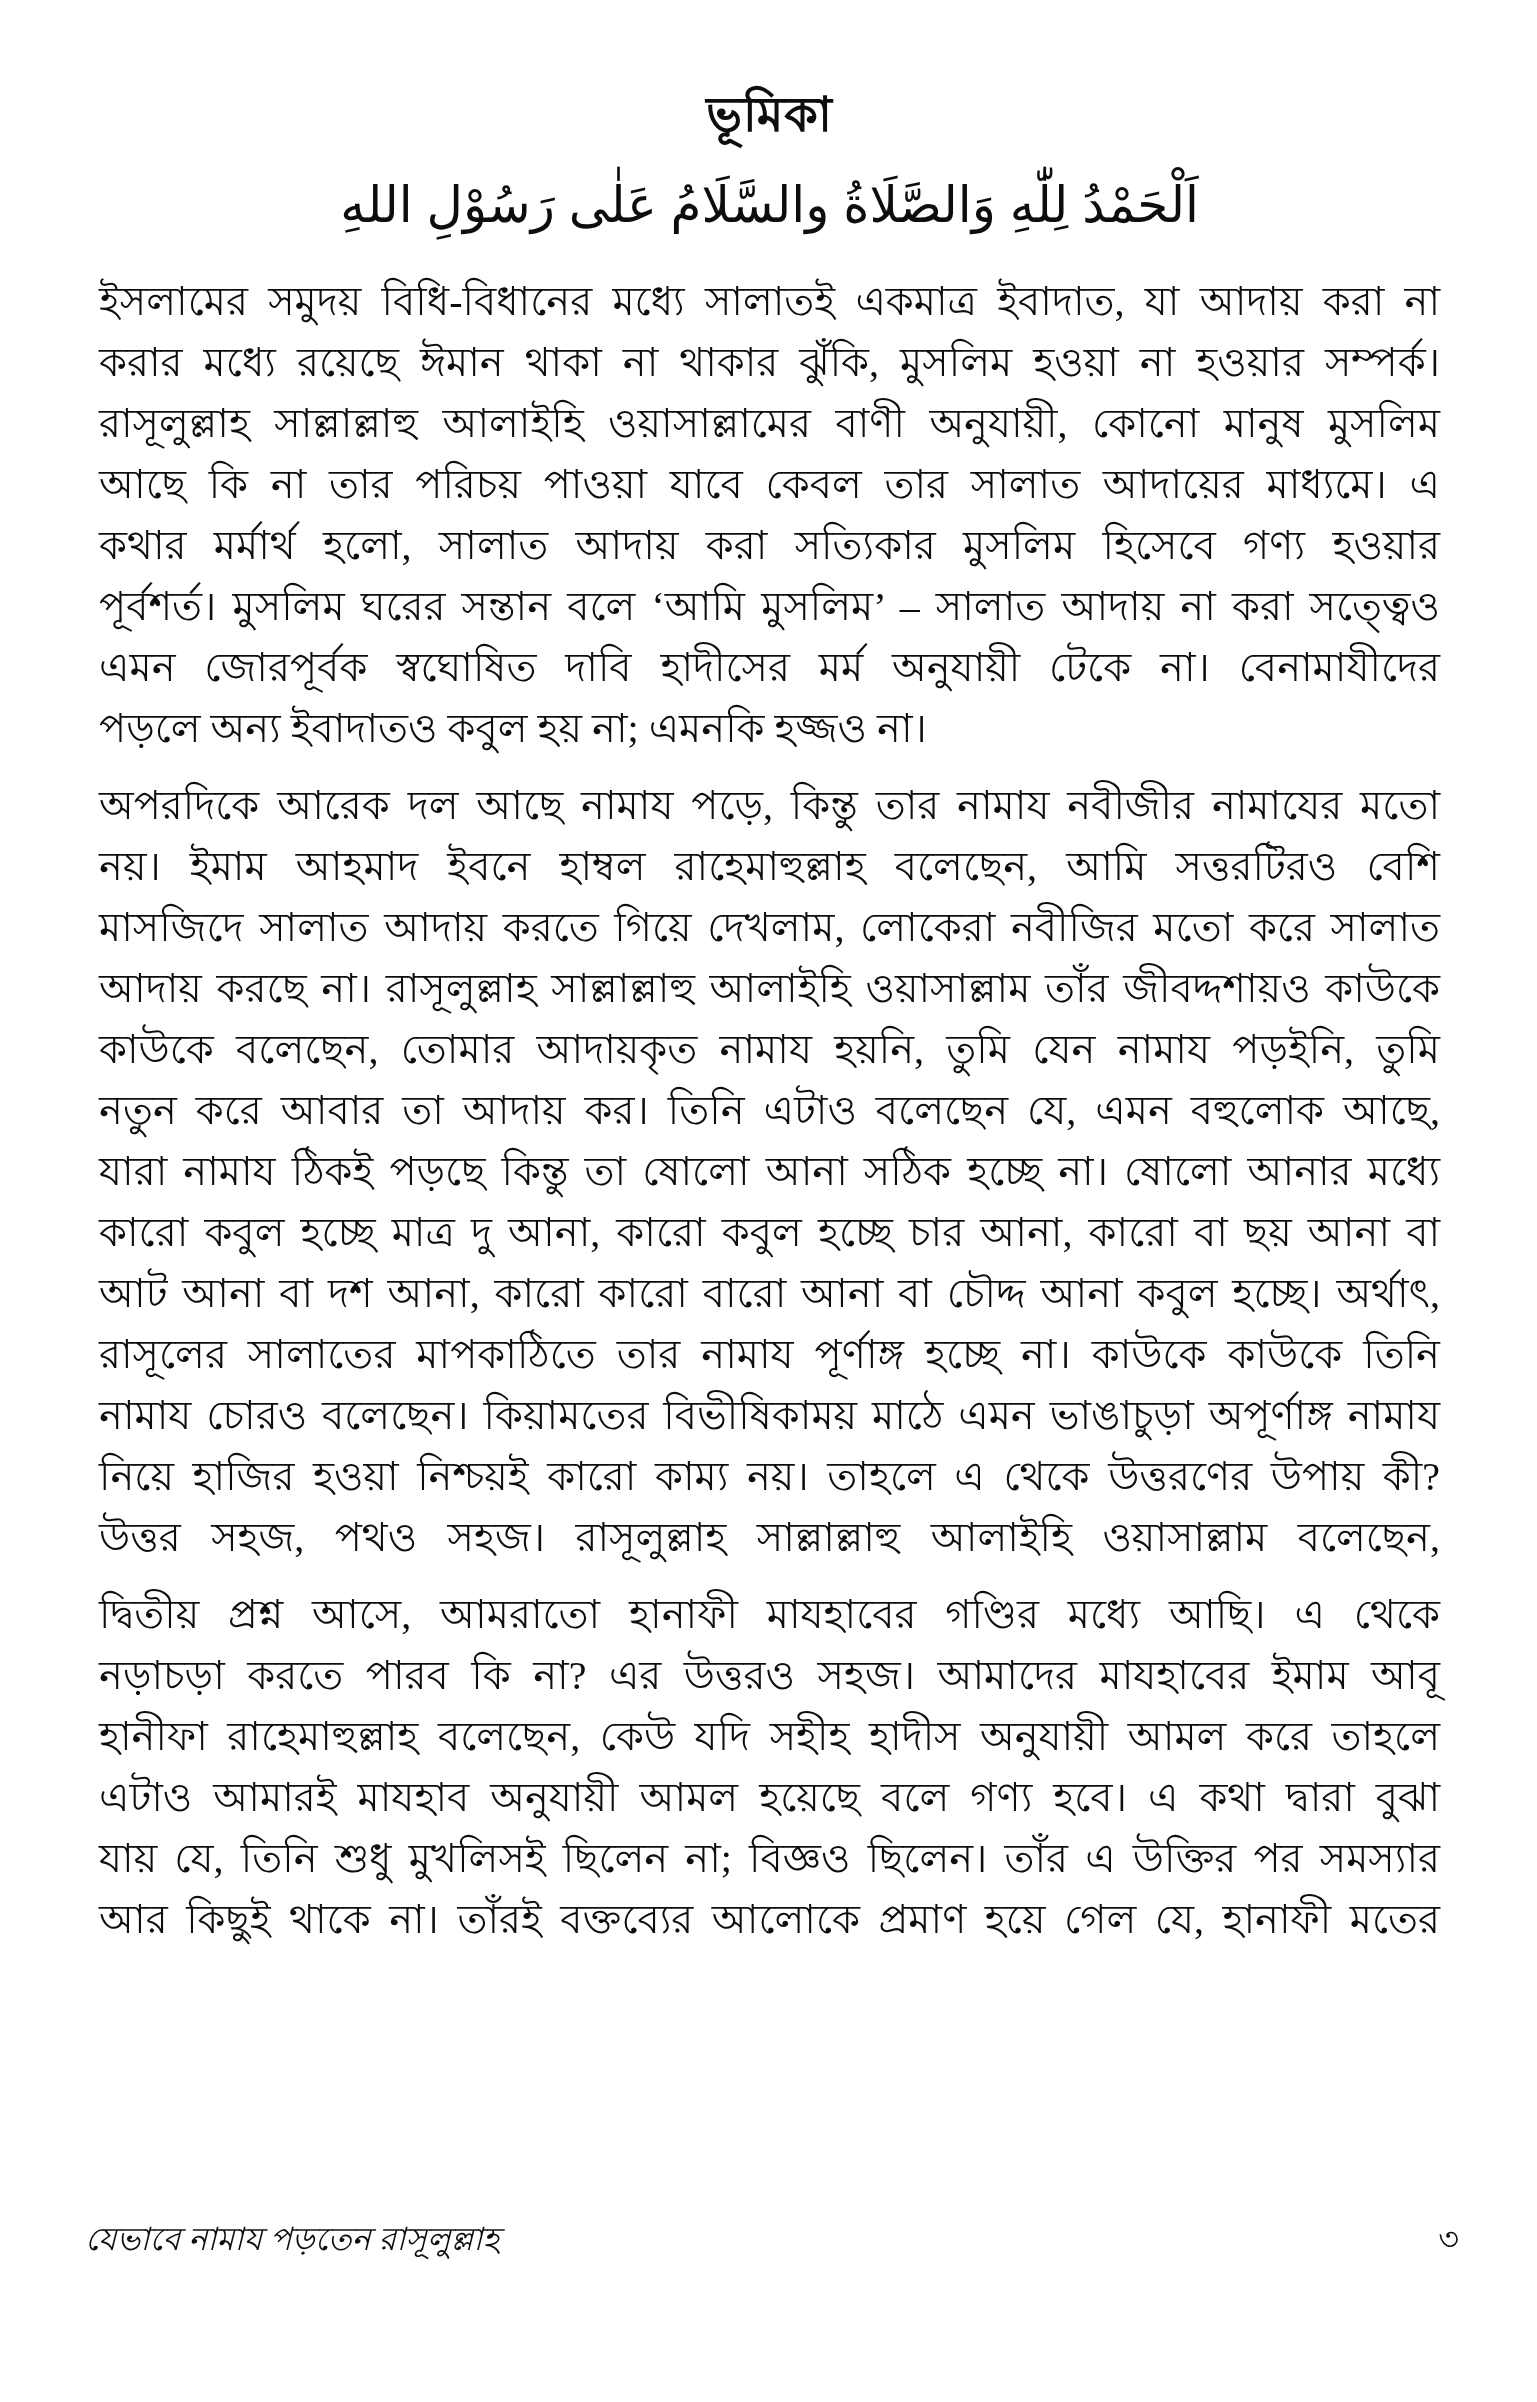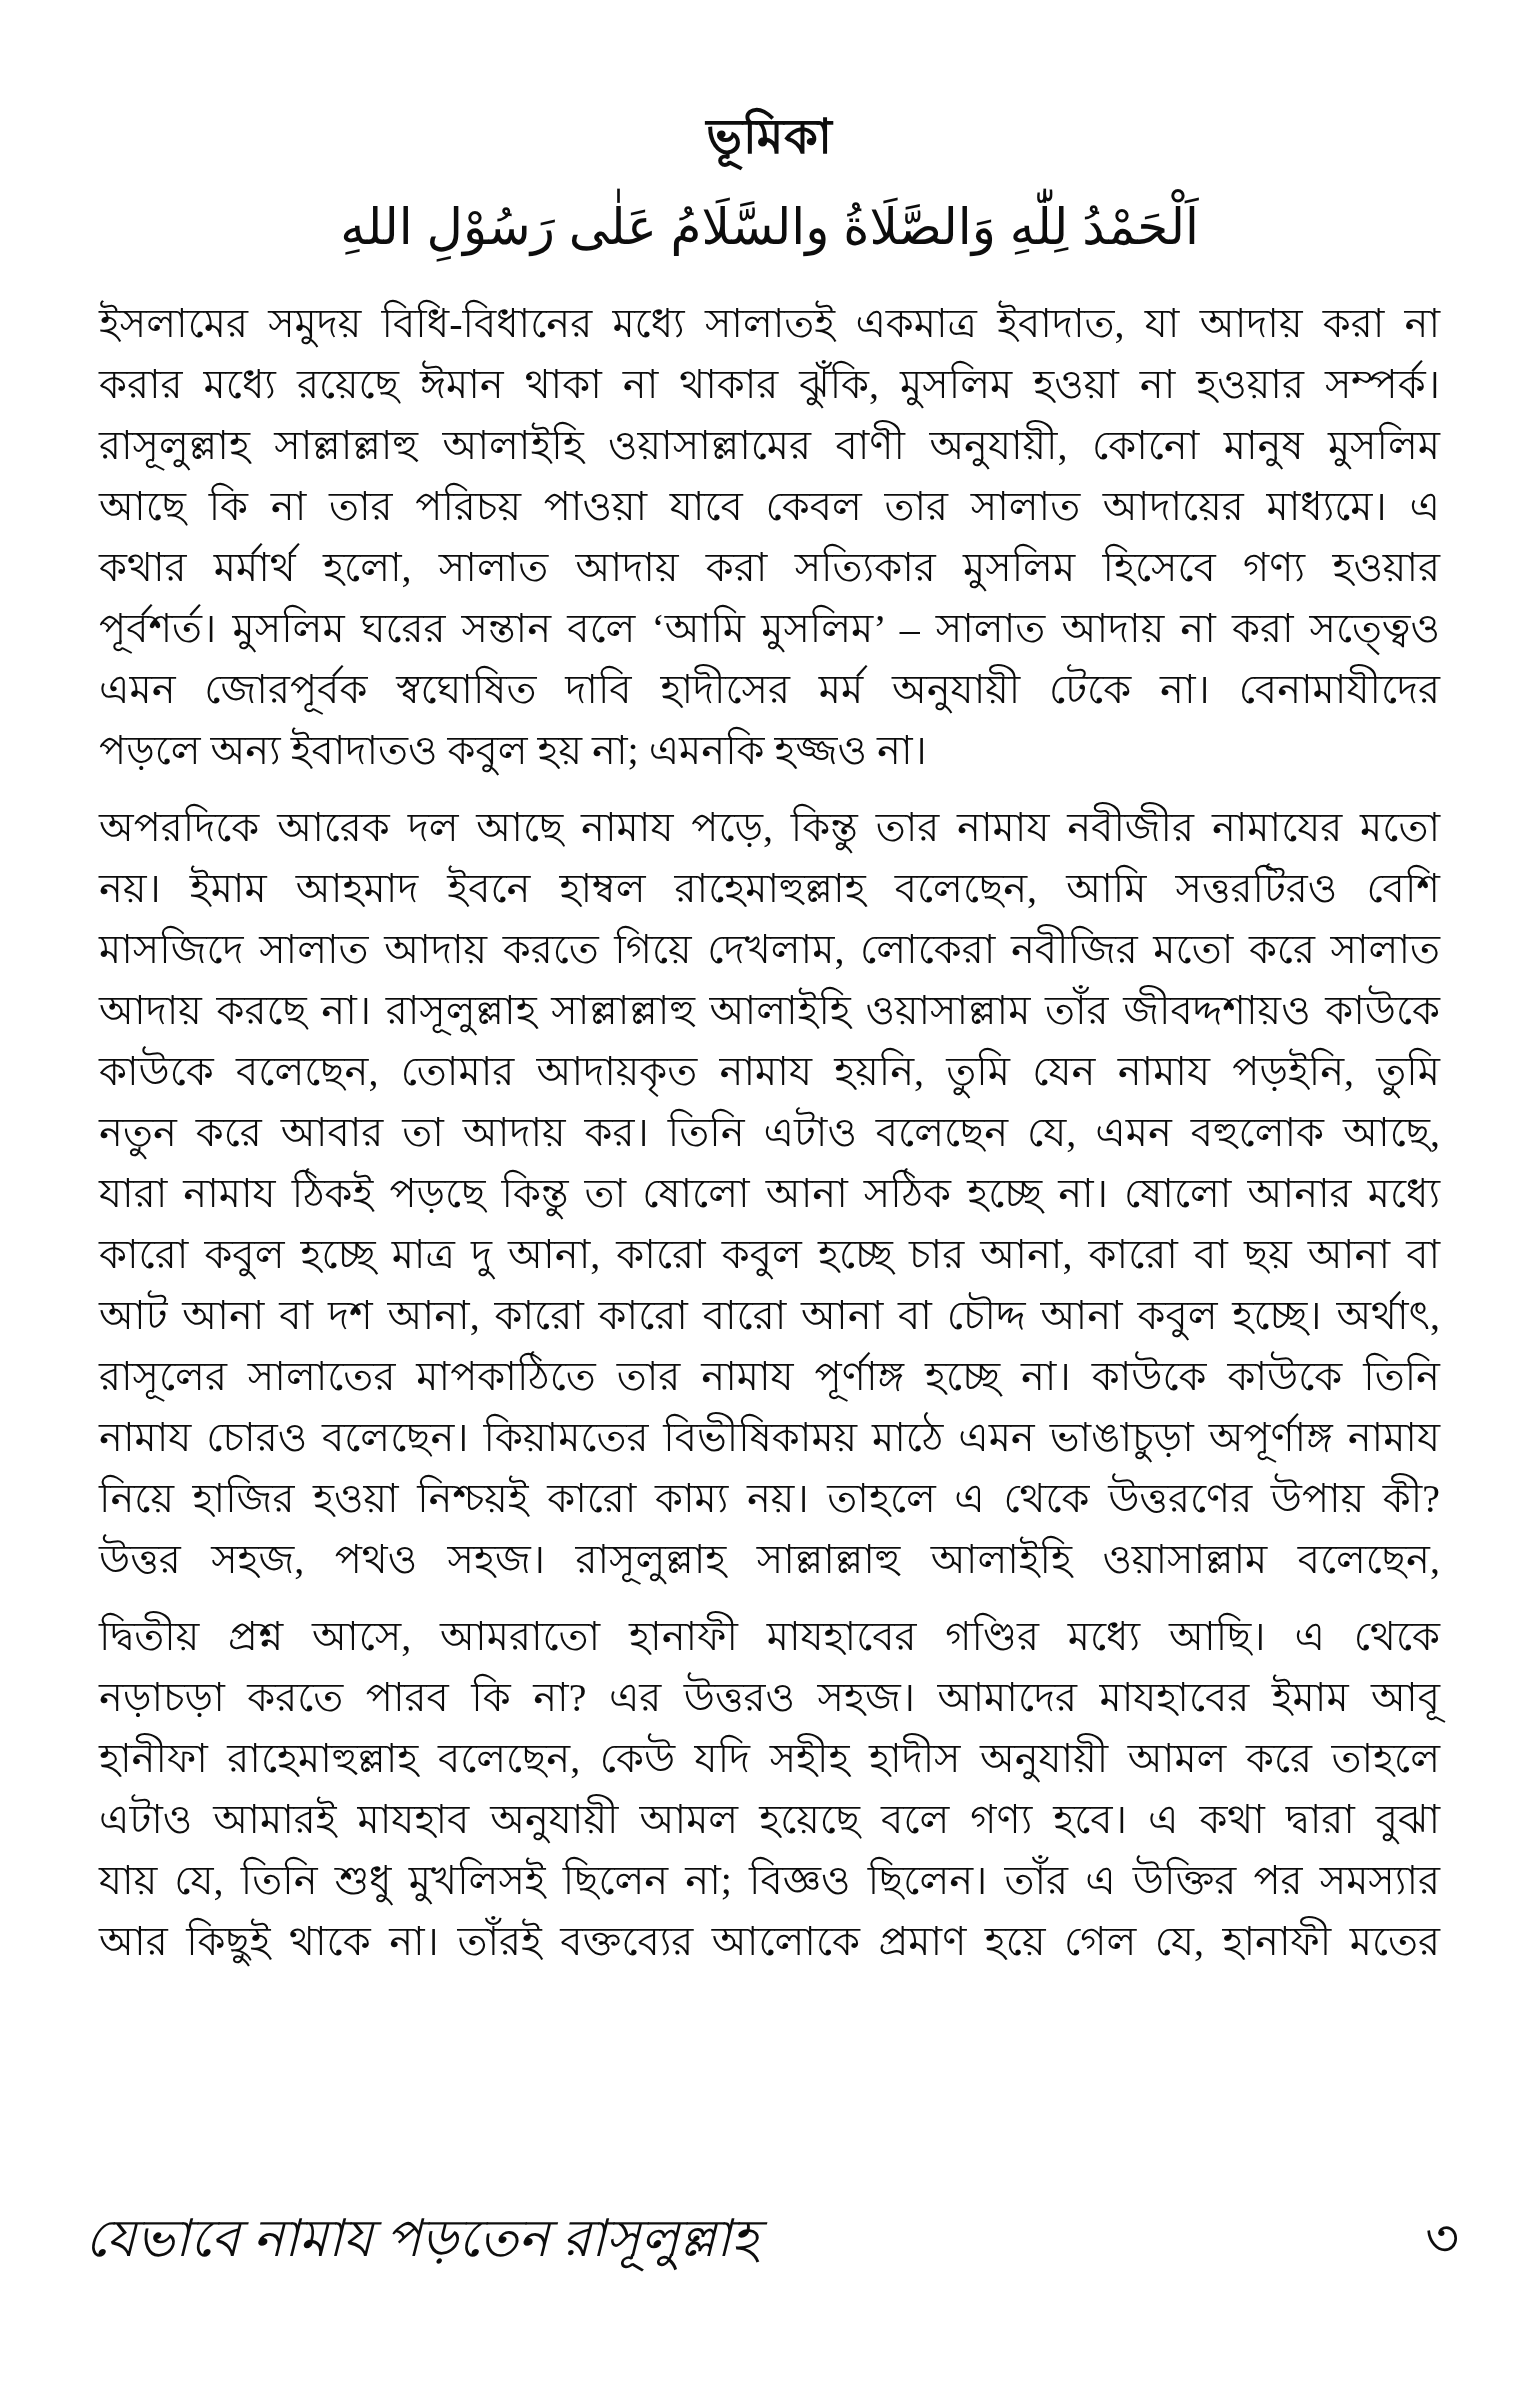--- a/index.html
+++ b/index.html
@@ -15,7 +15,7 @@
     overflow: hidden;
   }
   .content {
-    padding: 107px 83px 0 85px;
+    padding: 85px 83px 0 85px;
   }
   .chapter-title {
     text-align: center;

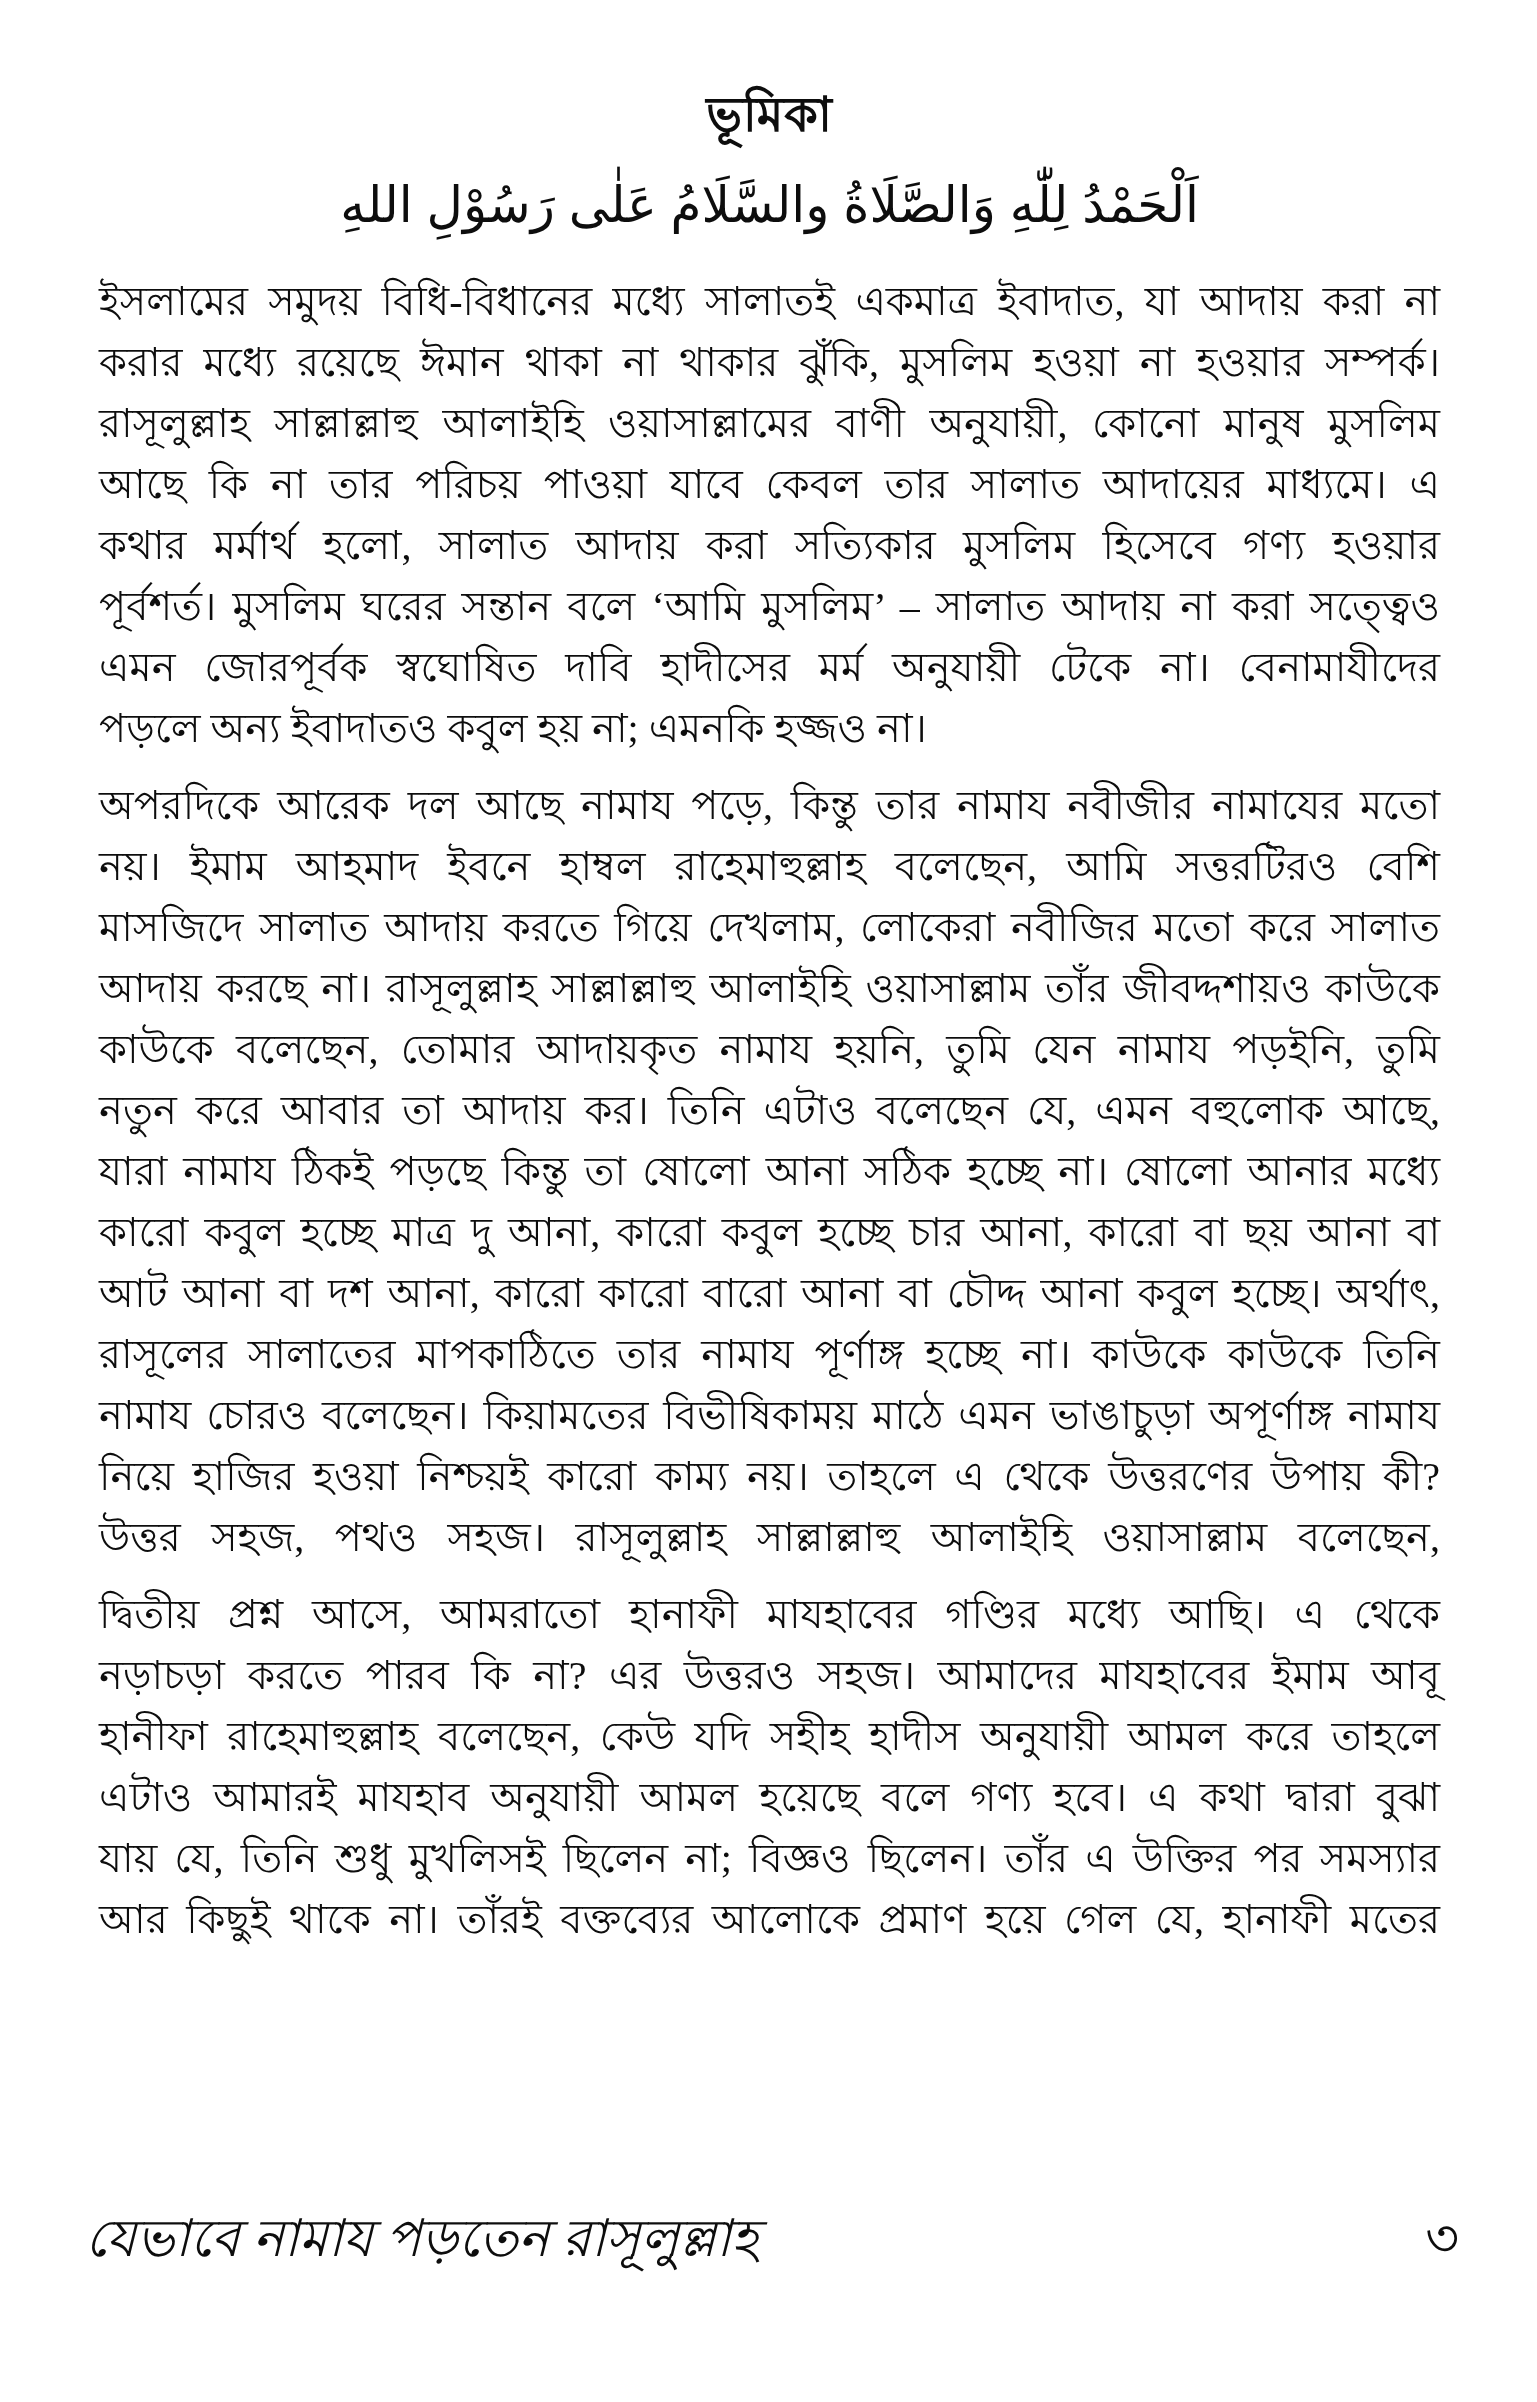--- a/index.html
+++ b/index.html
@@ -55,7 +55,7 @@
     display: flex;
     justify-content: space-between;
     align-items: baseline;
-    font-size: 52px;
+    font-size: 32px;
     line-height: 56px;
   }
   .footer .book-title {

